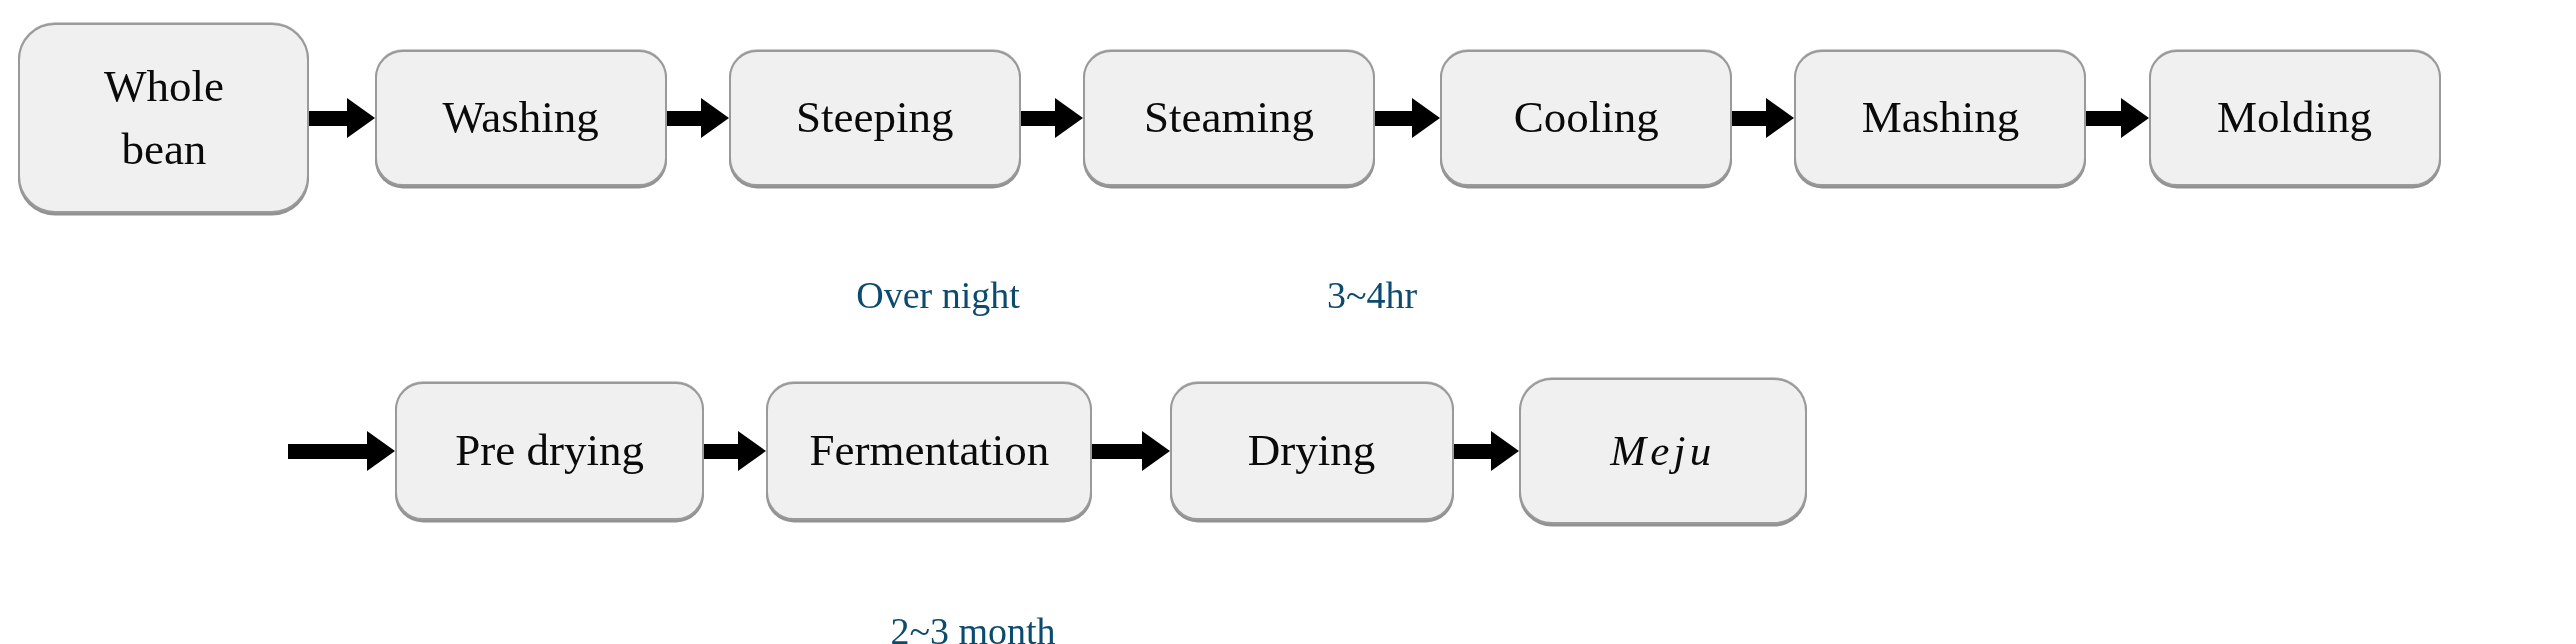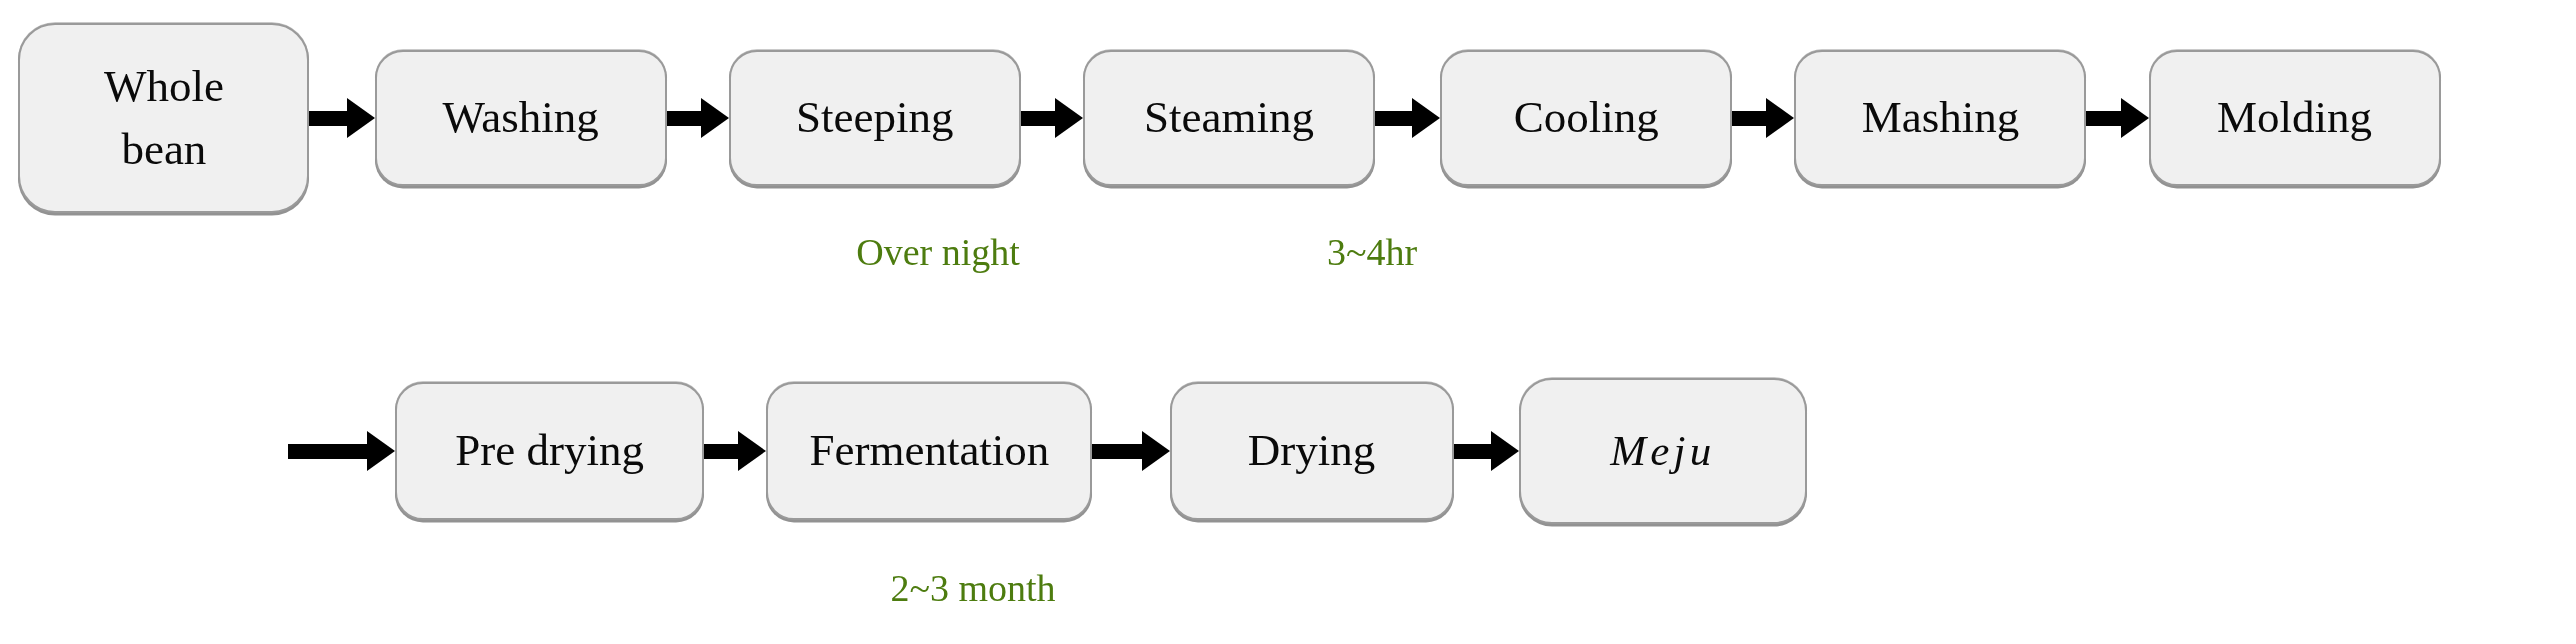--- a/index.html
+++ b/index.html
@@ -121,10 +121,11 @@
   .caption {
     position: absolute;
     font-size: 38px;
-    color: #4d7c0f;
+    color: #0c4a6e;
     white-space: nowrap;
     text-align: center;
     transform: translateX(-50%);
+    margin-top: 43px;
   }
 </style>
 </head>

